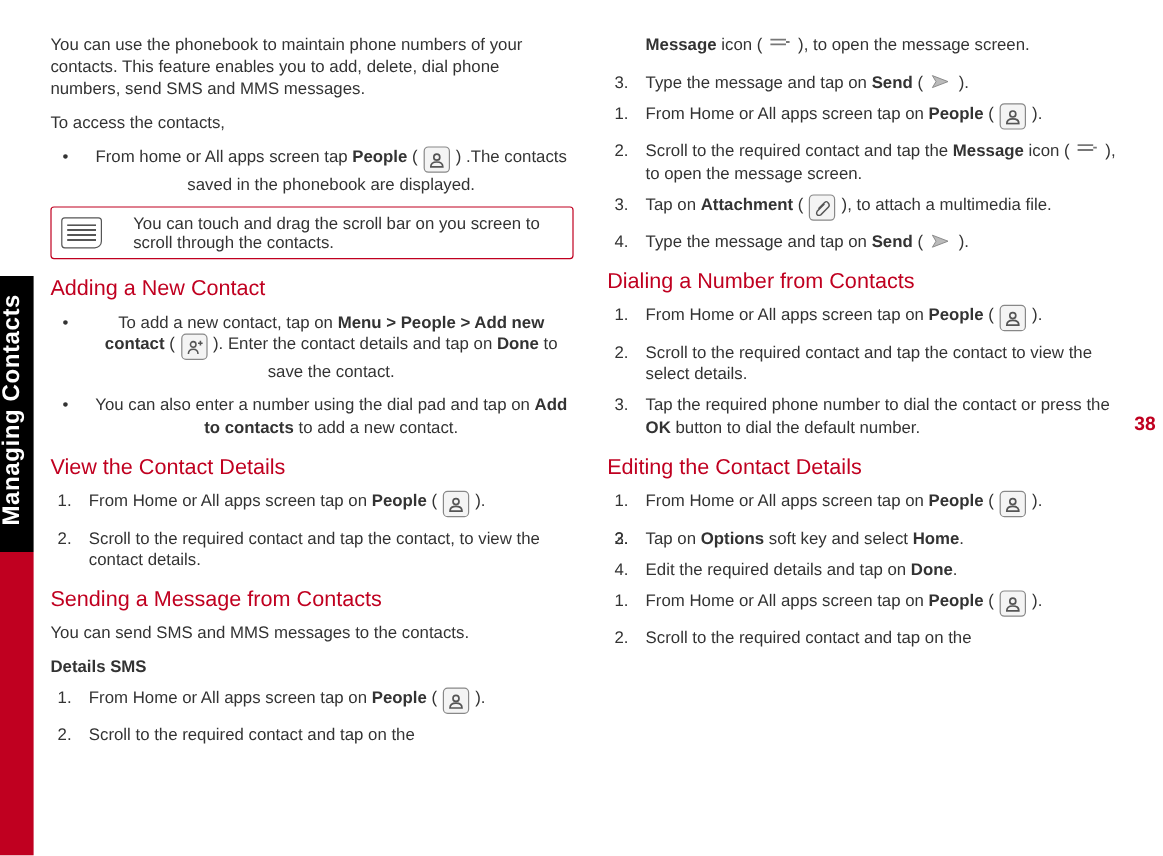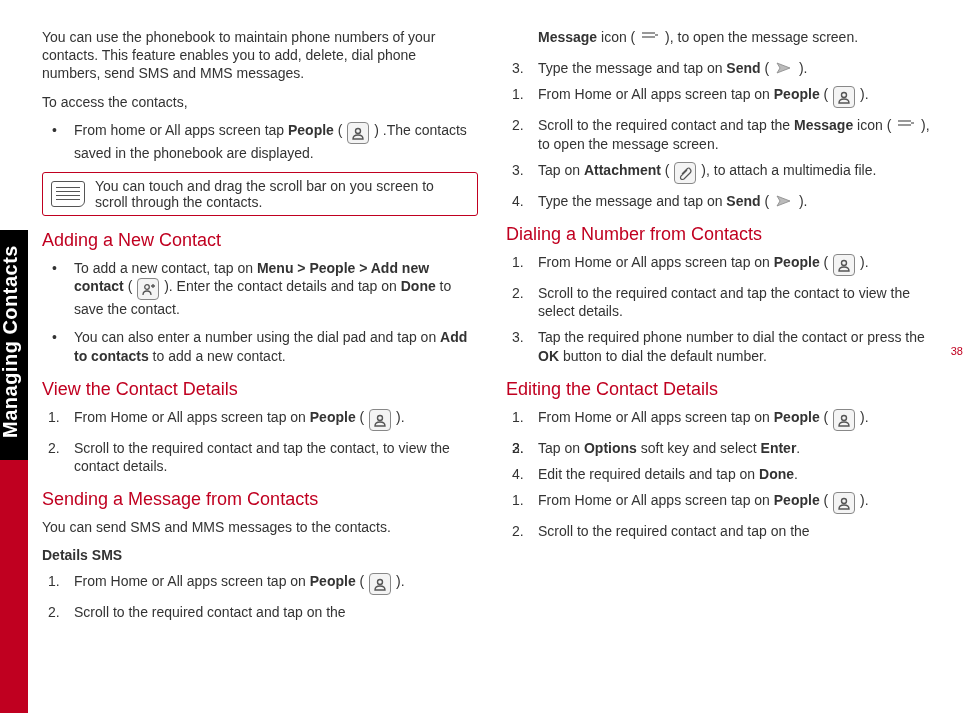--- a/index.html
+++ b/index.html
@@ -72,6 +72,7 @@
     position: relative;
     padding-left: 32px;
     margin-bottom: 10px;
+    text-align: center;
   }
   .bullet-list li::before {
     content: "•";

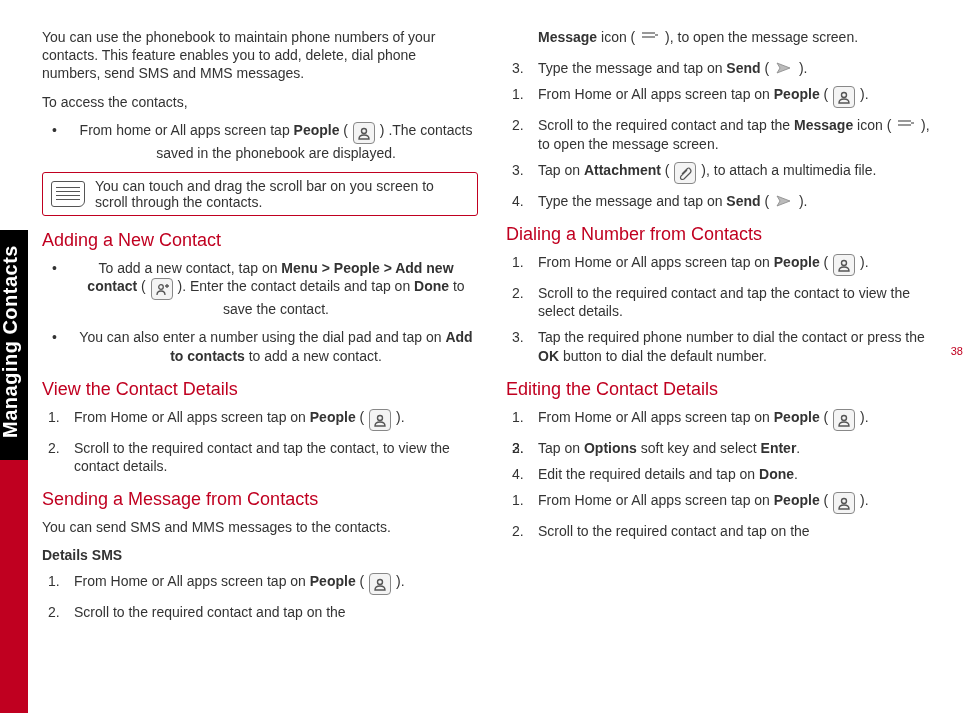--- a/index.html
+++ b/index.html
@@ -107,7 +107,7 @@
     display: flex;
     align-items: center;
     padding: 5px 8px;
-    gap: 10px;
+    gap: 26px;
     margin: 10px 0 12px 0;
   }
   .note-icon {

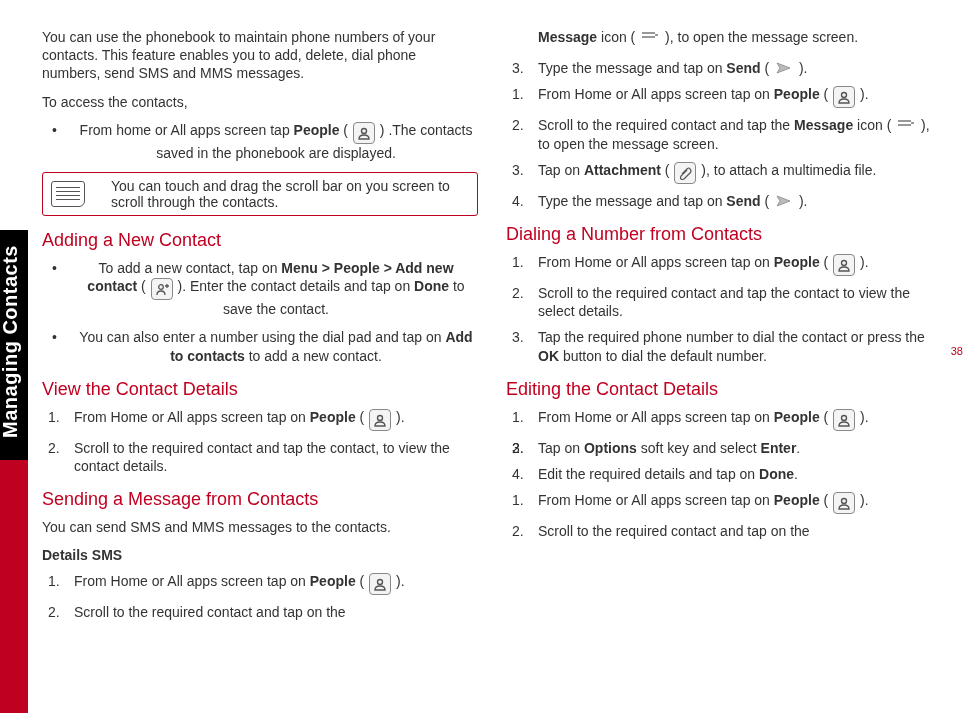--- a/index.html
+++ b/index.html
@@ -152,7 +152,8 @@
     right: 6px;
     top: 345px;
     color: #c00020;
-    font-size: 11px;
+    font-size: 16px;
+    font-weight: bold;
   }
   .continuation { padding-left: 32px; margin-bottom: 13px; }
 </style>

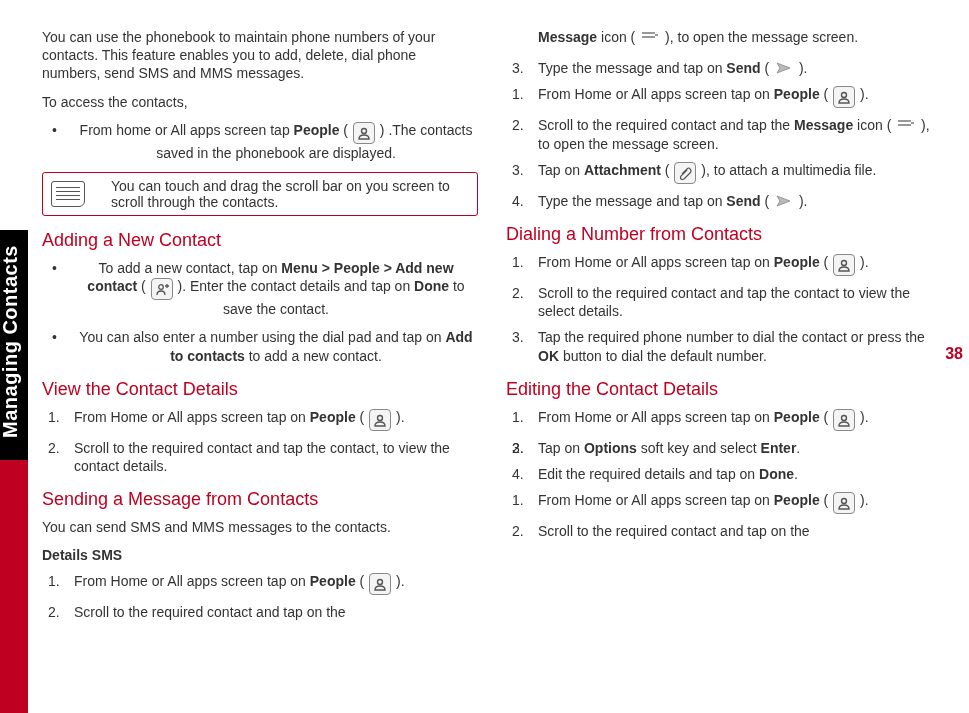--- a/index.html
+++ b/index.html
@@ -329,7 +329,7 @@
       </li>
       <li><span class="num">2.</span></li>
       <li><span class="num">3.</span>
-        <span>Tap on </span><b>Options</b><span> soft key and select </span><b>Enter</b><span>.</span>
+        <span>Tap on </span><b>Options</b><span> soft key and select </span><b>Home</b><span>.</span>
       </li>
       <li><span class="num">4.</span>
         <span>Edit the required details and tap on </span><b>Done</b><span>.</span>

